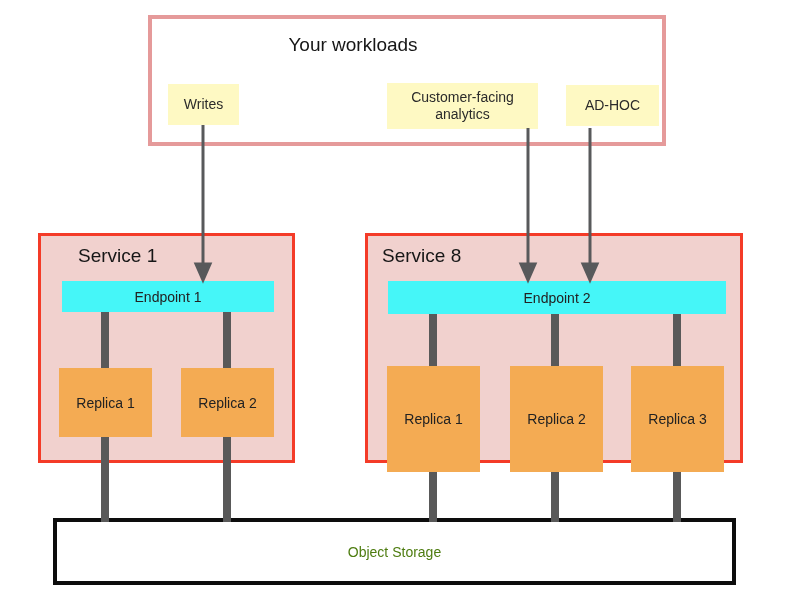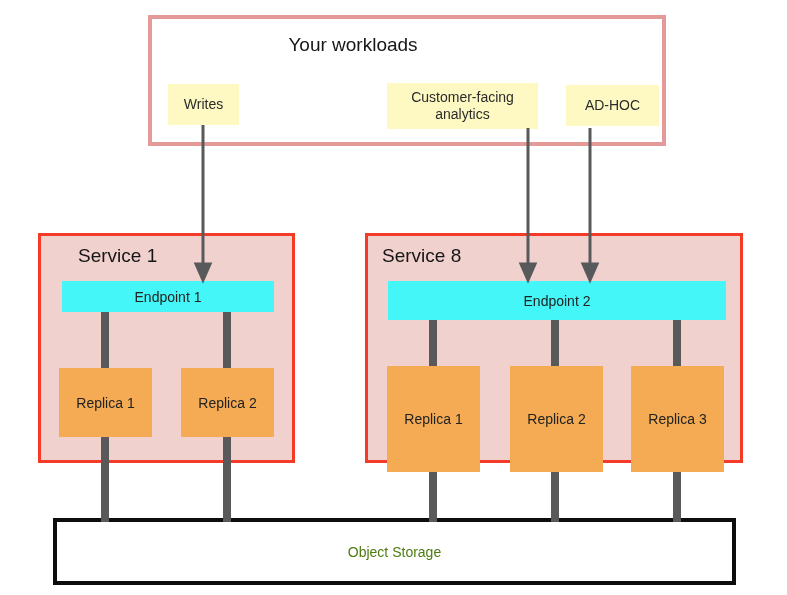--- a/index.html
+++ b/index.html
@@ -24,7 +24,7 @@
   .svc2-title{left:382px;top:245px;}
   .endpoint{background:#45f6f8;display:flex;align-items:center;justify-content:center;font-size:14px;color:#222;z-index:3;}
   .ep1{left:62px;top:281px;width:212px;height:31px;}
-  .ep2{left:388px;top:281px;width:338px;height:39px;}
+  .ep2{left:388px;top:281px;width:338px;height:33px;}
   .replica{background:#f4ab53;display:flex;align-items:center;justify-content:center;font-size:14px;color:#222;z-index:3;margin-top:24px;}
   .r1a{left:59px;top:344px;width:93px;height:69px;}
   .r1b{left:181px;top:344px;width:93px;height:69px;}

